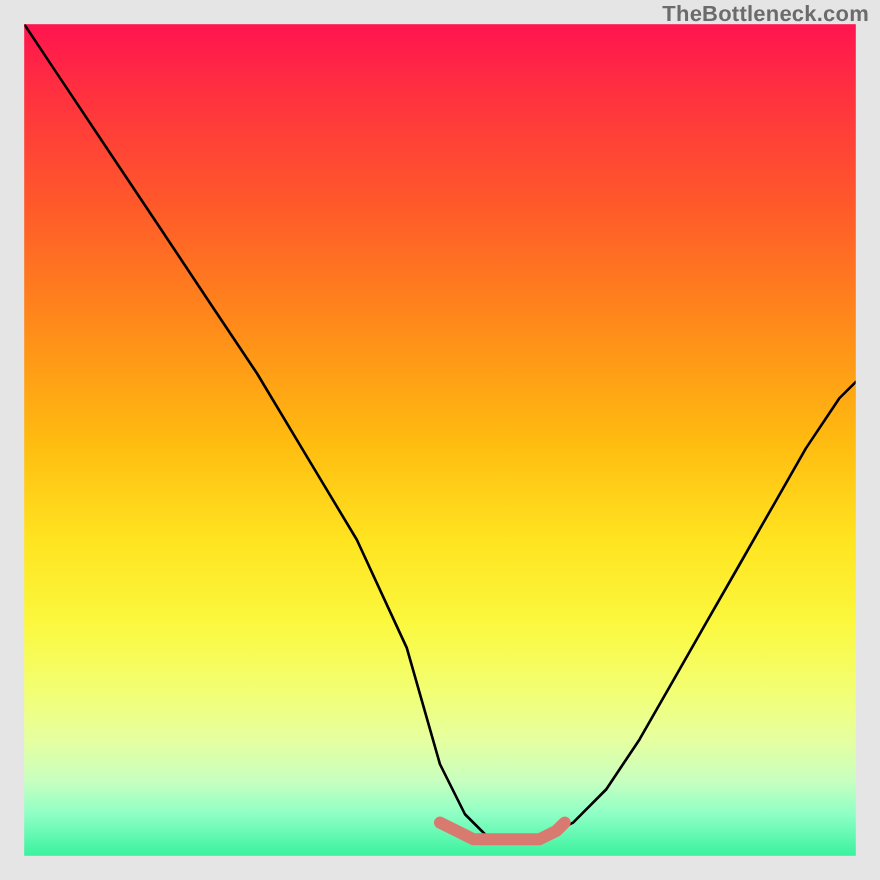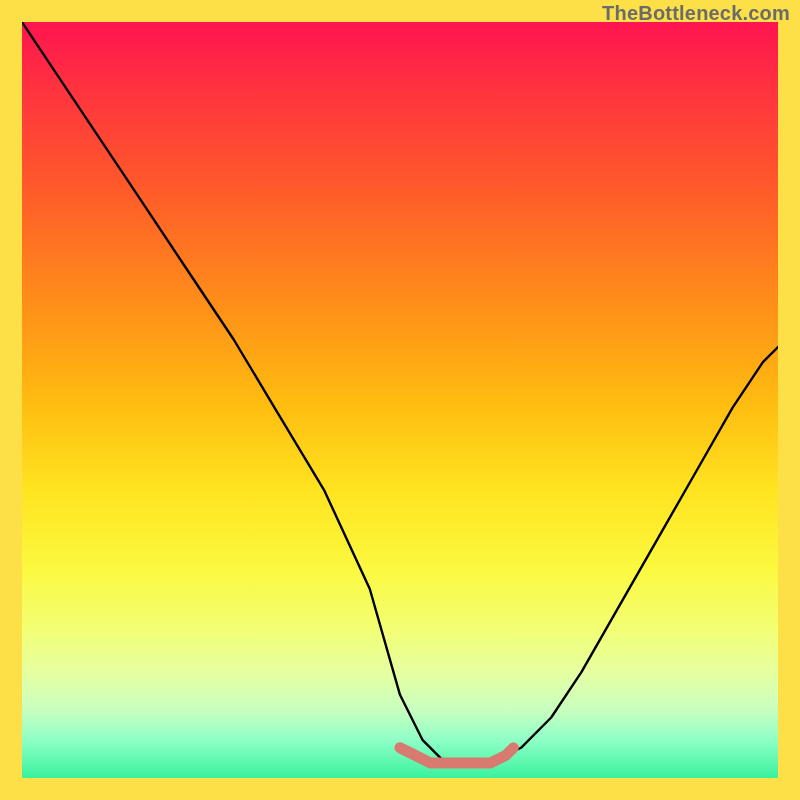--- a/index.html
+++ b/index.html
@@ -16,7 +16,7 @@
     top: 0;
     width: 800px;
     height: 800px;
-    background: #fde047;
+    background: #e5e5e5;
   }
   .plot-area {
     position: absolute;

